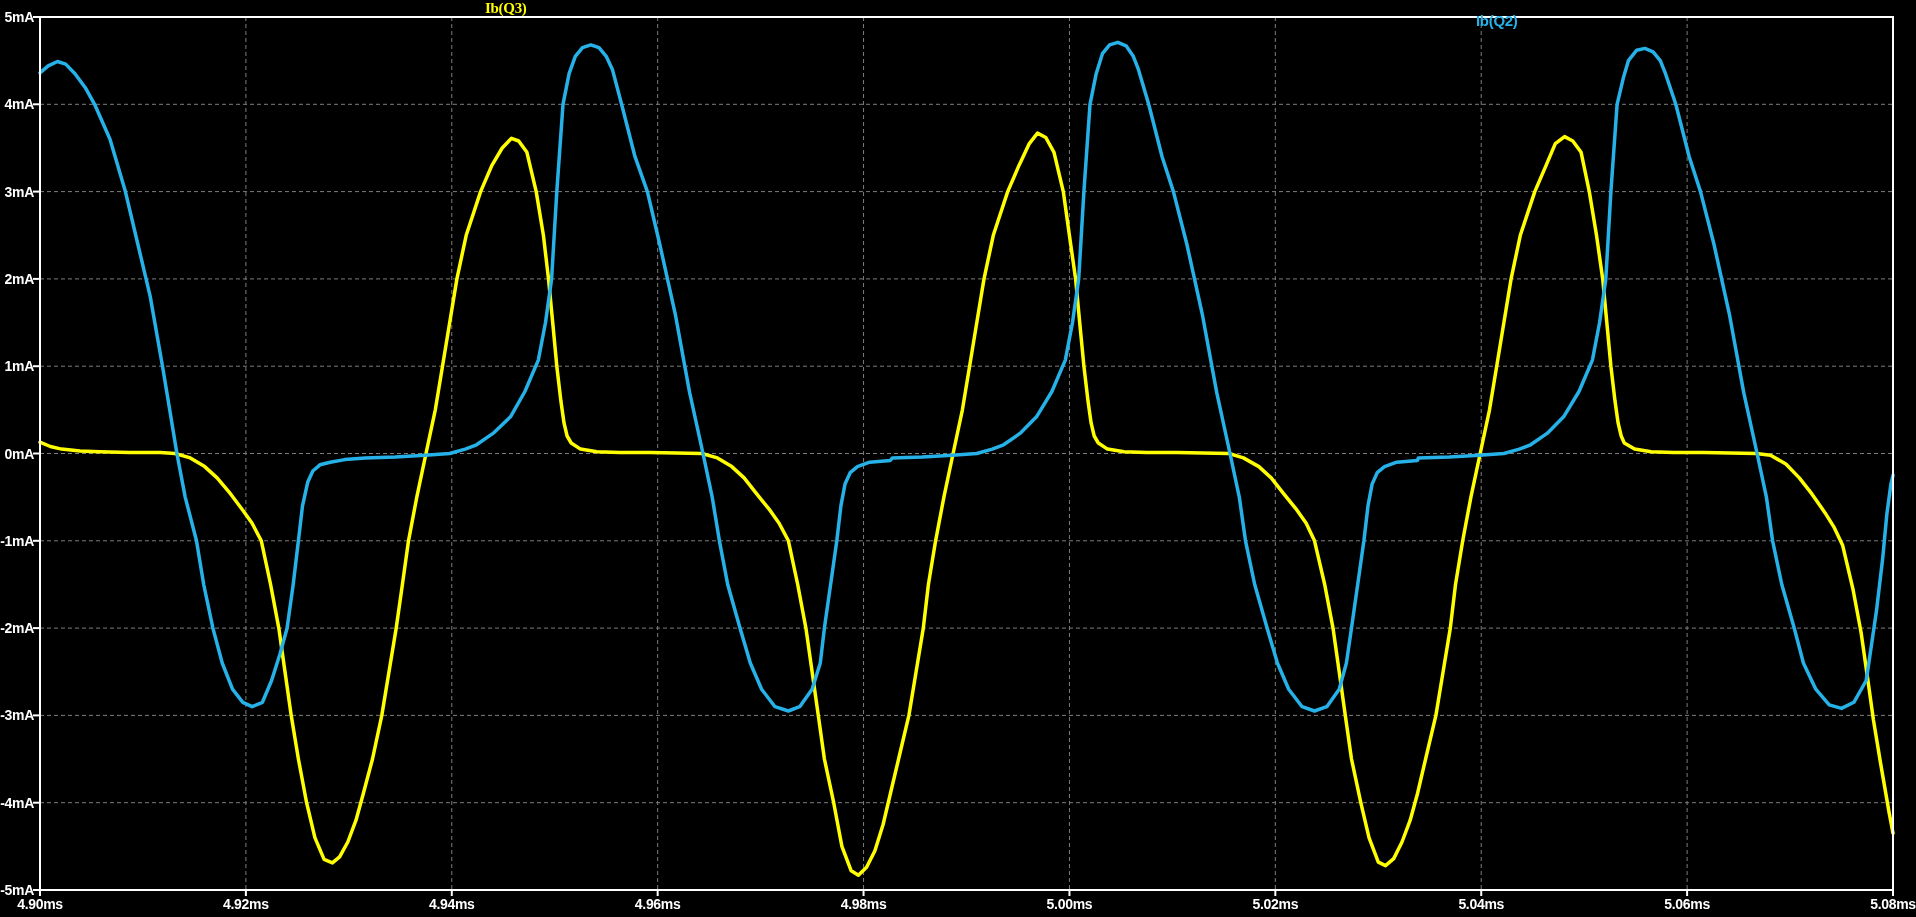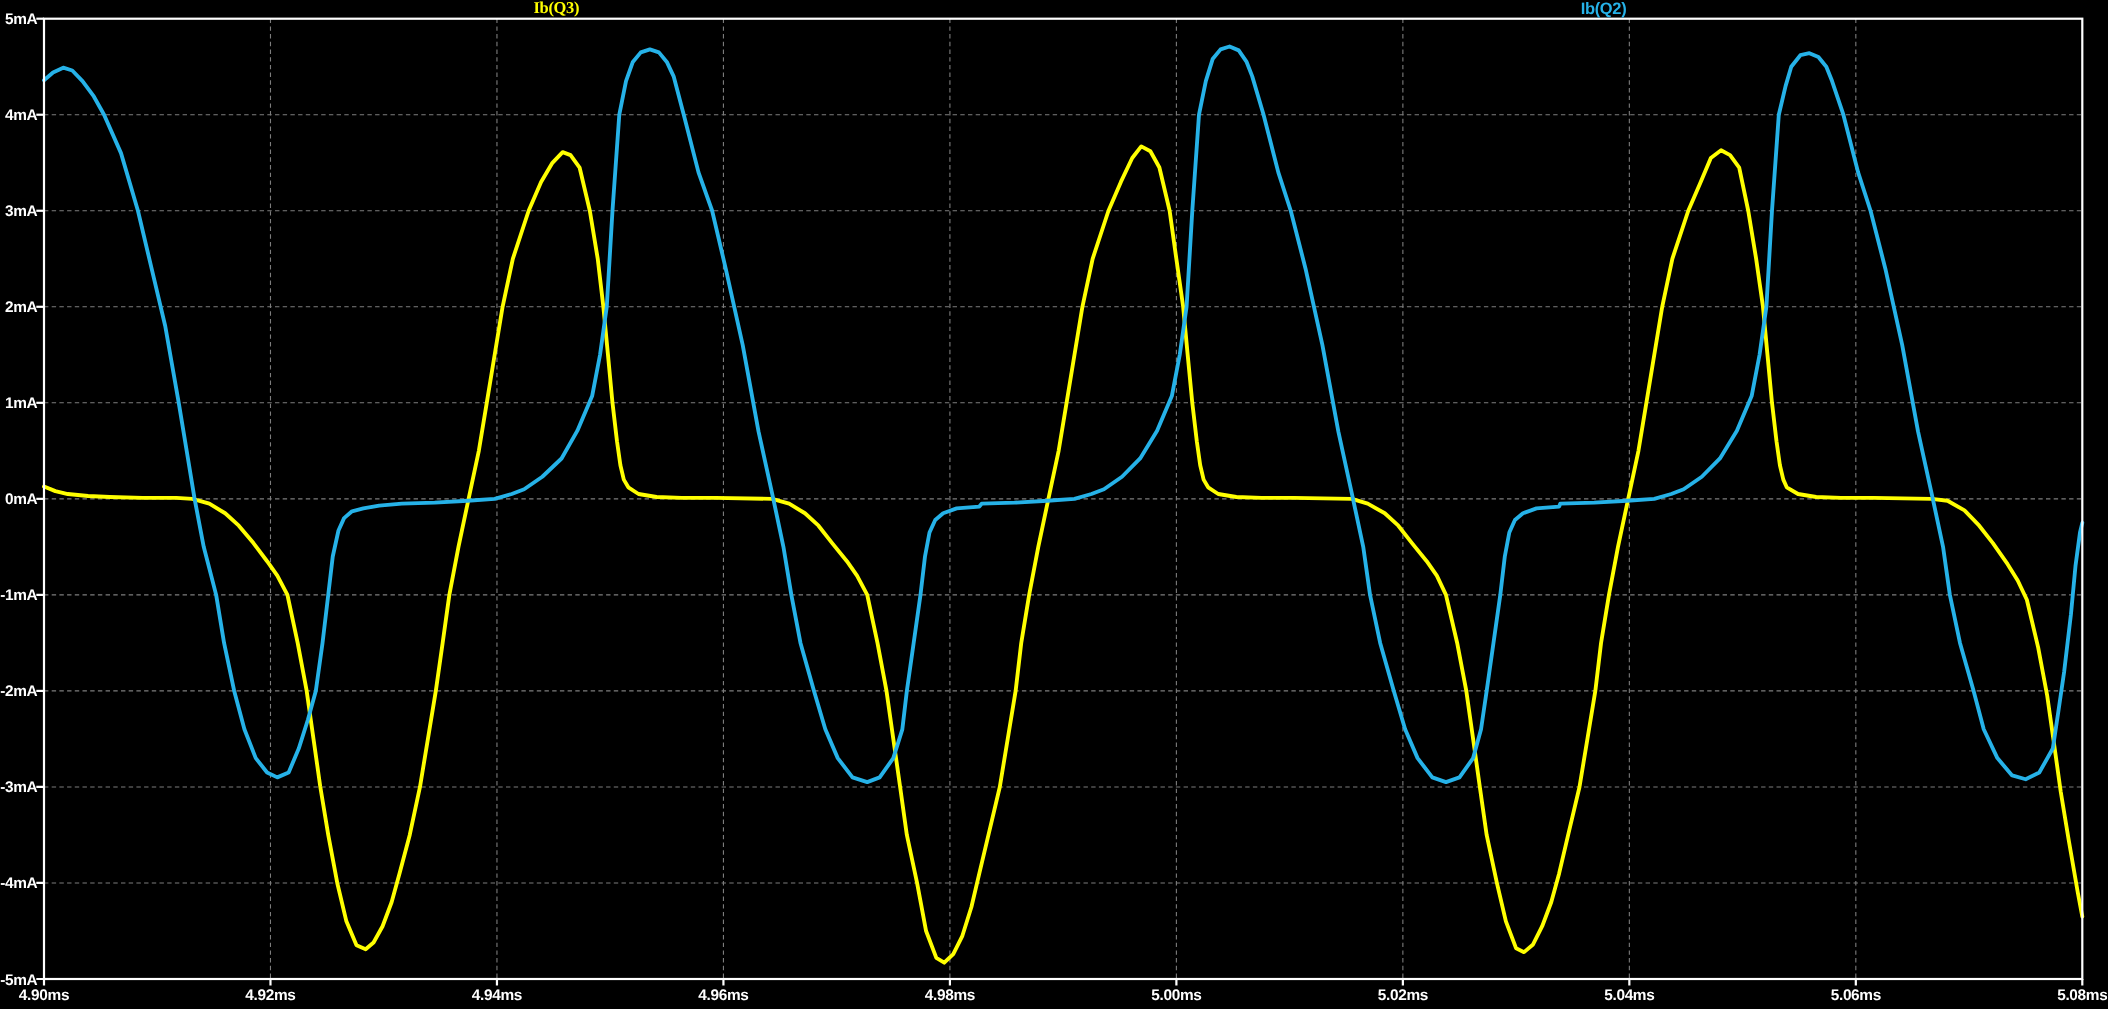--- a/index.html
+++ b/index.html
@@ -9,7 +9,7 @@
   .trace-label{position:absolute;top:1px;font-size:15px;font-weight:bold;
     letter-spacing:-0.3px;line-height:15px;cursor:pointer;}
   .trace-label.q3{left:485px;font-family:Liberation Serif, serif;}
-  .trace-label.q2{left:1437px;}
+  .trace-label.q2{left:1476px;margin-top:12px;}
   text{font-family:"Liberation Sans",sans-serif;font-size:14px;font-weight:bold;
     letter-spacing:-0.3px;}
 </style>

